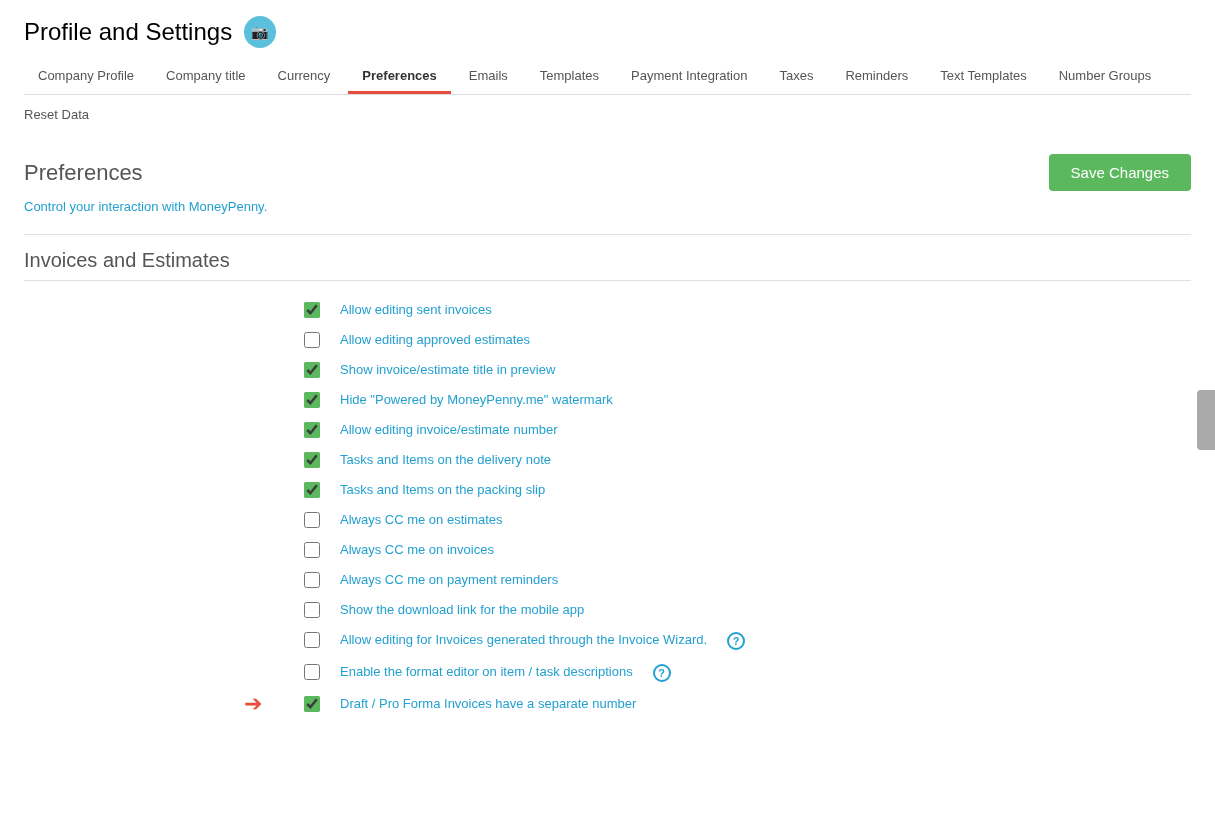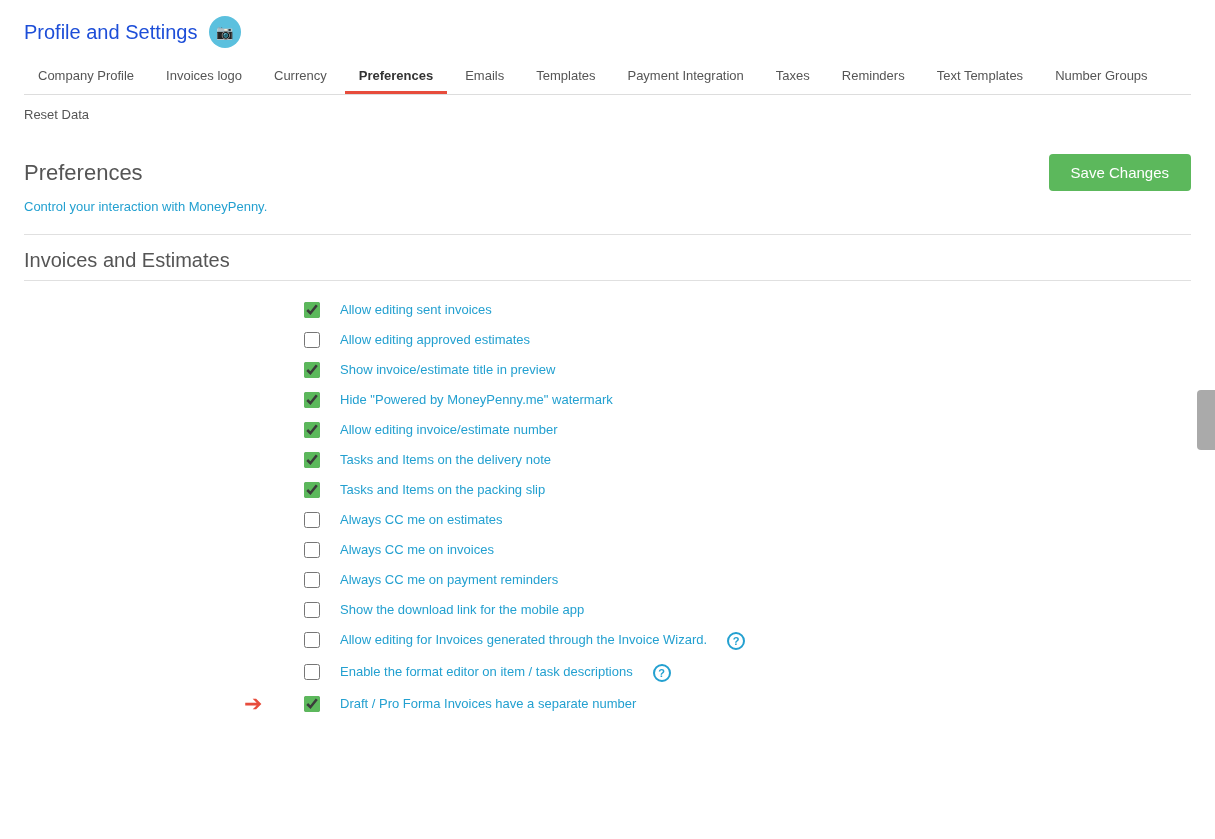--- a/index.html
+++ b/index.html
@@ -8,7 +8,7 @@
     .page-container { padding: 16px 24px; max-width: 1215px; }
 
     .page-header { display: flex; align-items: center; gap: 12px; margin-bottom: 12px; }
-    .page-title { font-size: 20px; font-weight: 300; color: #1d4ed8; }
+    .page-title { font-size: 24px; font-weight: 300; color: #000000; }
     .camera-icon-btn {
       width: 32px; height: 32px; border-radius: 50%;
       background: #5bc0de; border: none; cursor: pointer;

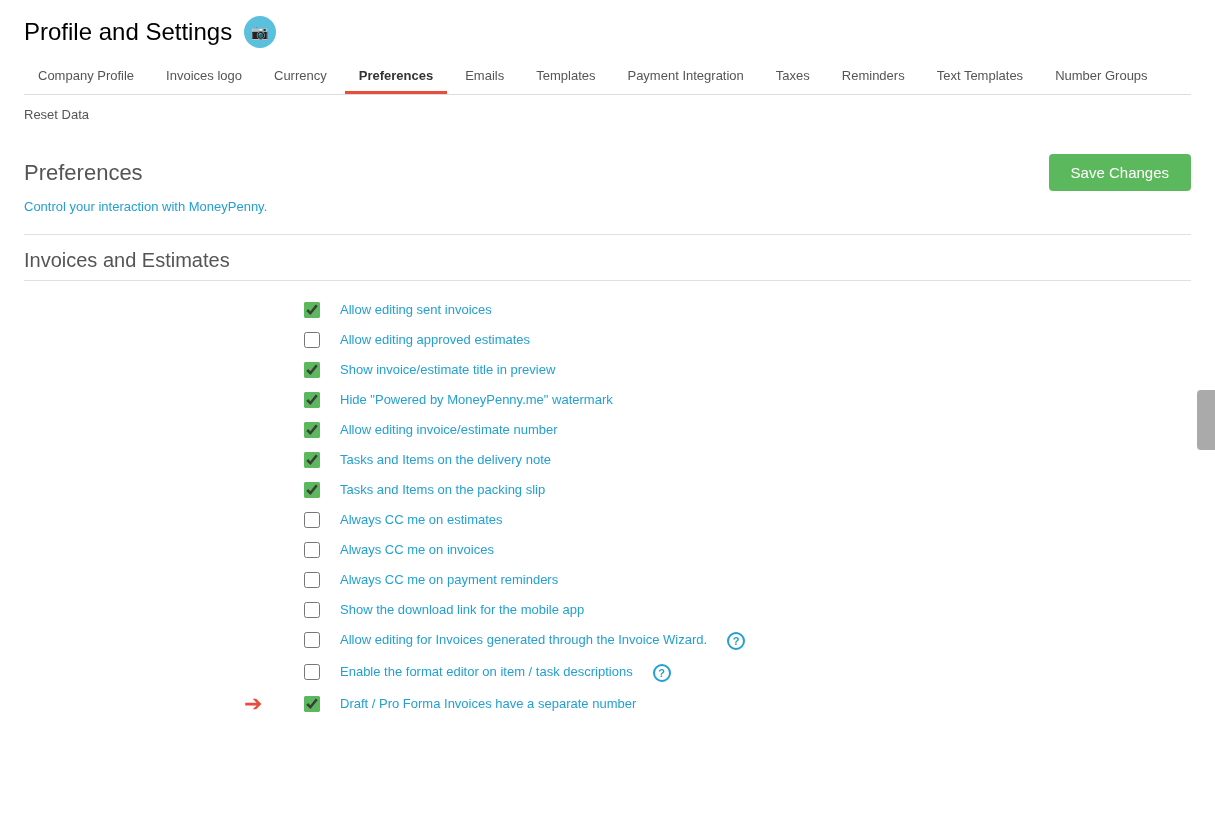--- a/index.html
+++ b/index.html
@@ -96,7 +96,7 @@
   <nav>
     <div class="nav-tabs" id="nav-tabs-row1">
     <a class="nav-tab">Company Profile</a>
-        <a class="nav-tab">Invoices logo</a>
+        <a class="nav-tab">Company title</a>
         <a class="nav-tab">Currency</a>
         <a class="nav-tab active">Preferences</a>
         <a class="nav-tab">Emails</a>

